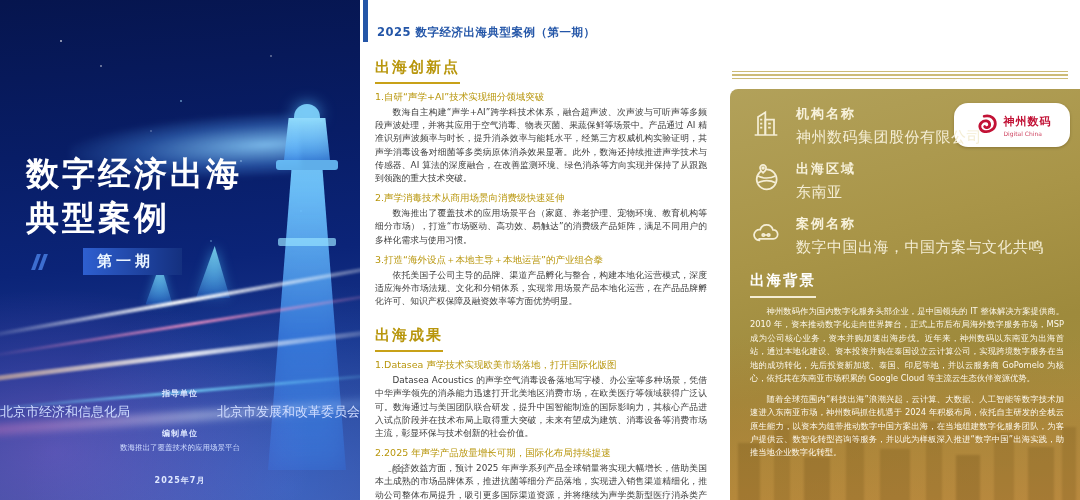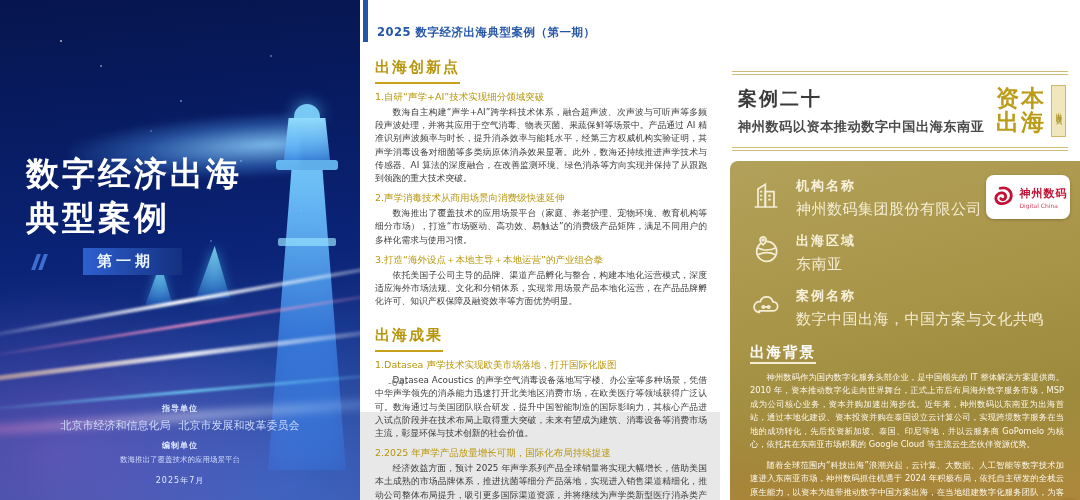--- a/index.html
+++ b/index.html
@@ -68,7 +68,7 @@
   .cf-date { font-size:8px; font-weight:400; margin-top:10px; letter-spacing:1px; }
 
   
-  .page-mid { position:relative; width:360px; height:412px; background:#ffffff; padding:0 13px 0 15px; }
+  .page-mid { position:relative; width:360px; height:500px; background:#ffffff; padding:0 13px 0 15px; }
   .mid-bar { position:absolute; left:3px; top:0; width:5px; height:42px; background:#2456a8; }
   .mid-header { padding-top:25px; padding-left:2px; color:#2456a8; font-size:11.5px; font-weight:700; letter-spacing:.5px; }
   .sec-head { display:inline-block; margin-top:18px; color:#b8960c; font-size:15px; font-weight:800;

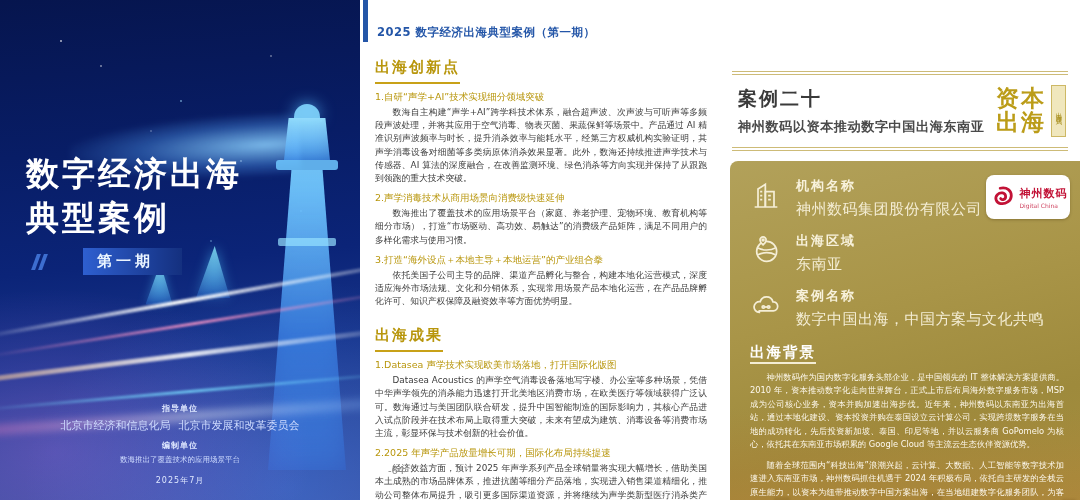--- a/index.html
+++ b/index.html
@@ -193,19 +193,6 @@
 
   <div class="page-right">
     <div class="hairline hl-top"></div>
-    <div class="case-header">
-      <div>
-        <div class="case-label">案例二十</div>
-        <div class="case-title">神州数码以资本推动数字中国出海东南亚</div>
-      </div>
-      <div class="mode-badge">
-        <div class="mode-words">
-          <div>资本</div>
-          <div>出海</div>
-        </div>
-        <div class="mode-ribbon">出海模式</div>
-      </div>
-    </div>
     <div class="hairline"></div>
 
     <div class="gold-panel">

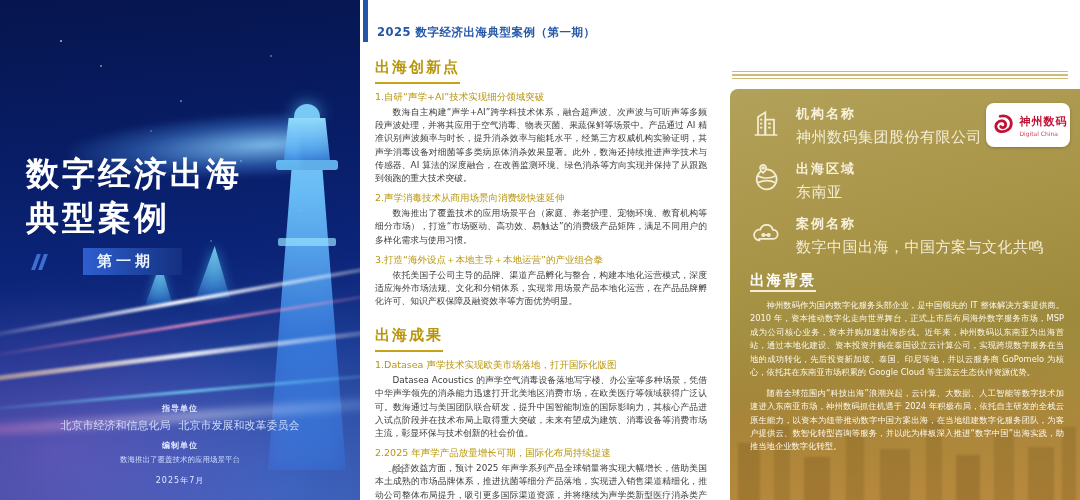--- a/index.html
+++ b/index.html
@@ -111,8 +111,8 @@
   .info-icon { width:32px; height:32px; flex:0 0 32px; margin-top:2px; }
   .info-label { font-size:13px; font-weight:800; color:#f8f2dc; letter-spacing:2px; }
   .info-value { margin-top:5px; font-size:15px; color:#f4edd4; letter-spacing:.5px; }
-  .logo-card { position:absolute; top:14px; right:10px; width:84px; height:44px; background:#ffffff;
-    border-radius:8px; display:flex; align-items:center; justify-content:center; gap:5px;
+  .logo-card { position:absolute; top:14px; right:10px; width:116px; height:44px; background:#ffffff;
+    border-radius:14px; display:flex; align-items:center; justify-content:center; gap:5px;
     box-shadow:0 1px 3px rgba(60,40,0,.3); }
   .logo-swirl { width:26px; height:26px; transform:rotate(-12deg); }
   .logo-text-cn { font-size:11px; font-weight:800; color:#c21236; letter-spacing:1px; }

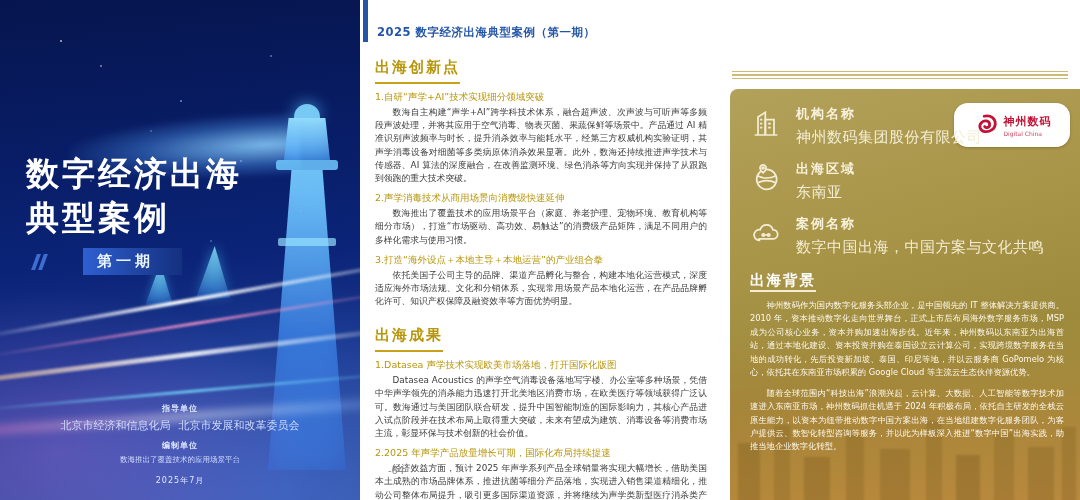--- a/index.html
+++ b/index.html
@@ -119,7 +119,7 @@
   .logo-text-en { font-size:6px; color:#c21236; opacity:.8; margin-top:1px; }
   .bg-head-wrap { margin-top:4px; }
   .bg-head { display:inline-block; color:#ffffff; font-size:14.5px; font-weight:800; letter-spacing:2px;
-    border-bottom:2px solid #f4edd4; padding-bottom:0; }
+    border-bottom:2px solid #f4edd4; padding-bottom:6px; }
   .bg-para { margin-top:7px; font-size:8.3px; color:#fdf8ec; line-height:1.62; text-indent:2em; text-align:justify; }
 </style>
 </head>

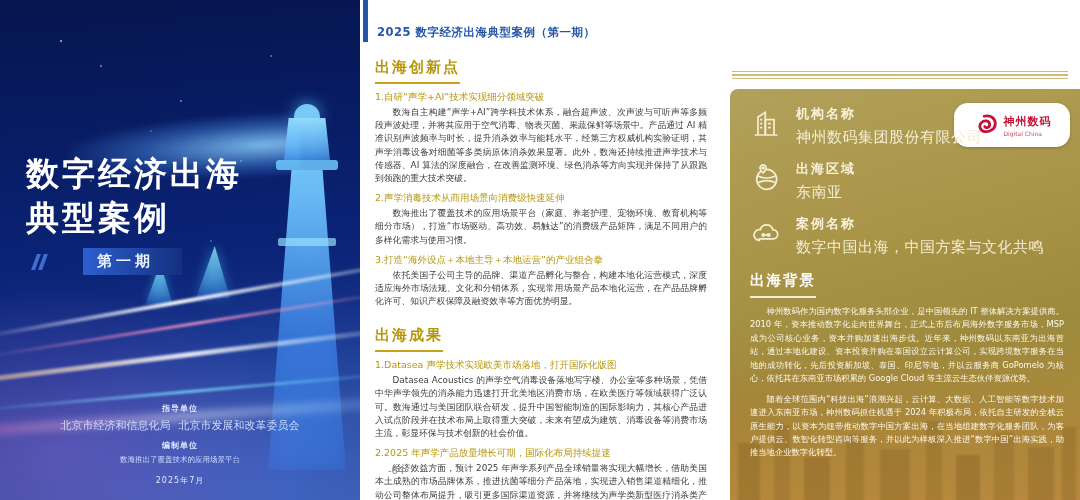--- a/index.html
+++ b/index.html
@@ -63,7 +63,7 @@
                radial-gradient(ellipse at 80% 95%, rgba(70,140,255,.35) 0%, transparent 65%); }
   .cover-footer { position:absolute; left:0; bottom:14px; width:100%; text-align:center; color:#dfe8ff; }
   .cf-label { font-size:8px; font-weight:700; letter-spacing:1px; margin-top:7px; }
-  .cf-orgs { display:flex; justify-content:center; gap:8px; font-size:11px; margin-top:4px; color:#cfdcff; }
+  .cf-orgs { display:flex; justify-content:space-between; gap:8px; font-size:13px; margin-top:4px; color:#cfdcff; }
   .cf-org { font-size:7.5px; margin-top:4px; color:#cfdcff; }
   .cf-date { font-size:8px; font-weight:400; margin-top:10px; letter-spacing:1px; }
 

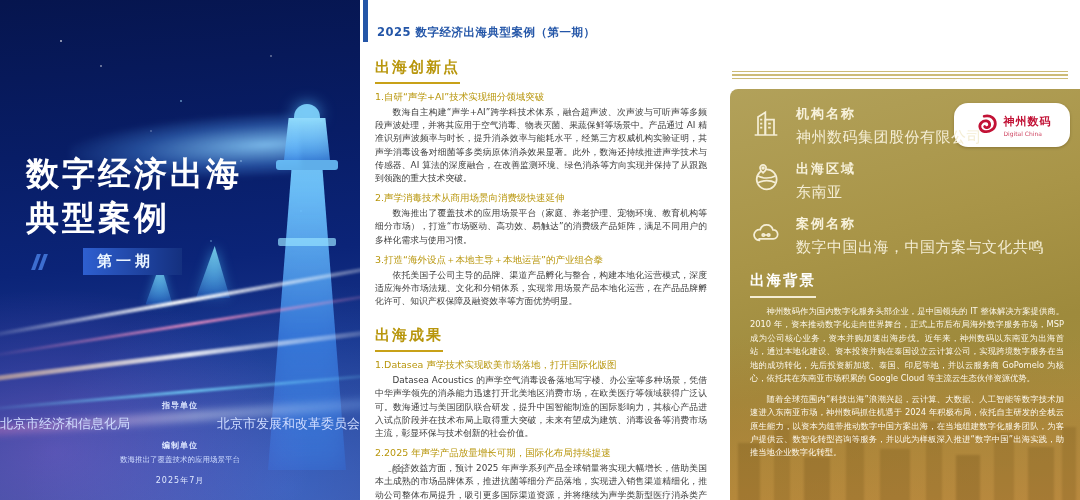--- a/index.html
+++ b/index.html
@@ -65,7 +65,7 @@
   .cf-label { font-size:8px; font-weight:700; letter-spacing:1px; margin-top:7px; }
   .cf-orgs { display:flex; justify-content:space-between; gap:8px; font-size:13px; margin-top:4px; color:#cfdcff; }
   .cf-org { font-size:7.5px; margin-top:4px; color:#cfdcff; }
-  .cf-date { font-size:8px; font-weight:400; margin-top:10px; letter-spacing:1px; }
+  .cf-date { font-size:8px; font-weight:700; margin-top:22px; letter-spacing:1px; }
 
   
   .page-mid { position:relative; width:360px; height:500px; background:#ffffff; padding:0 13px 0 15px; }

